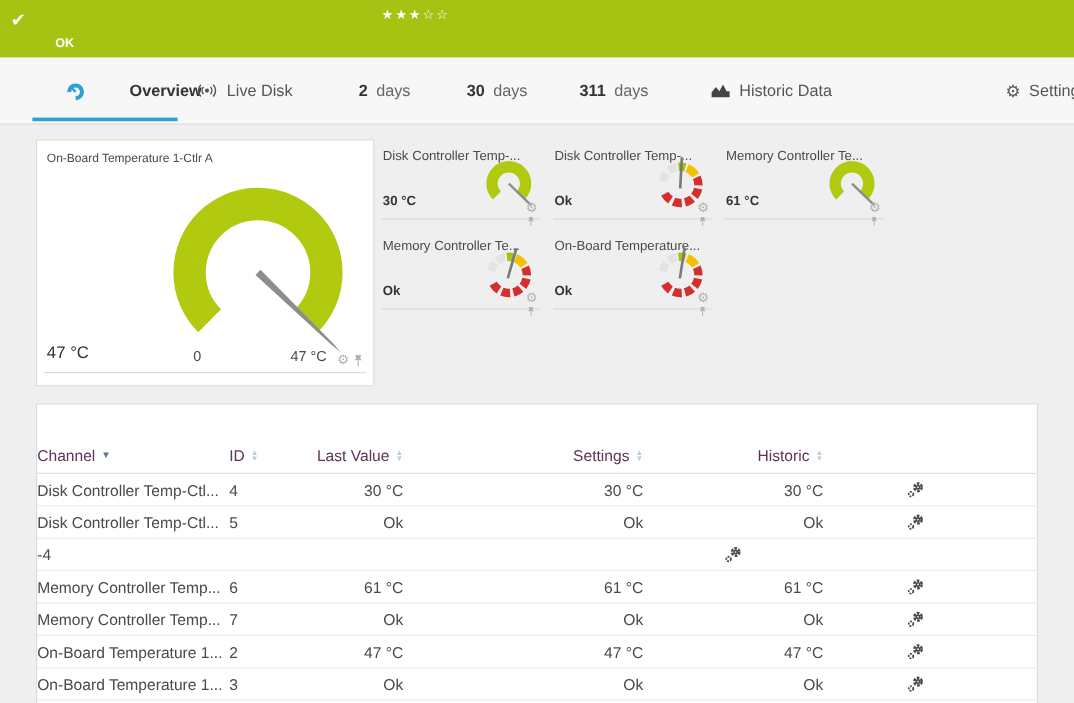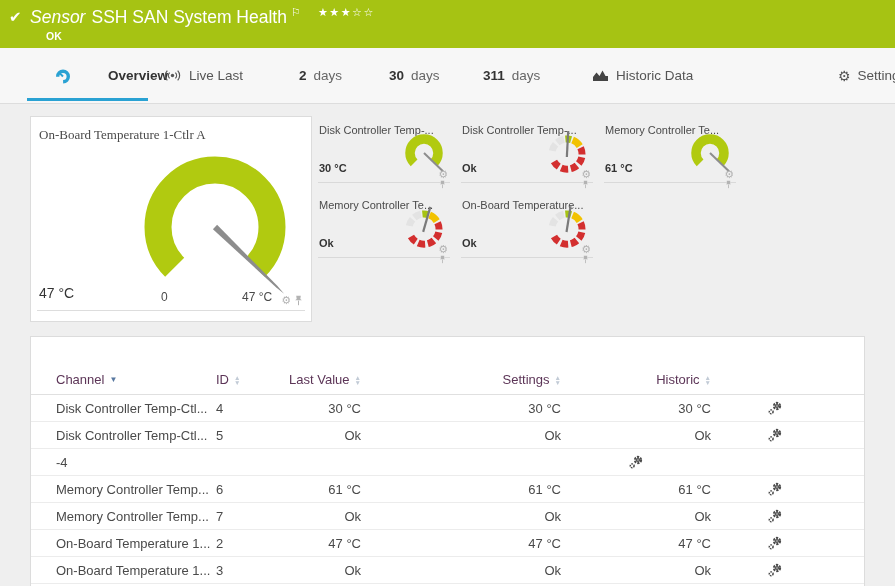--- a/index.html
+++ b/index.html
@@ -80,9 +80,6 @@
 
   <div class="hdr">
     <span class="chk">✔</span>
-    <div class="title">
-      <em>Sensor</em><span>SSH SAN System Health</span><span class="flag">⚐</span>
-    </div>
     <span class="stars">★★★☆☆</span>
     <span class="ok">OK</span>
   </div>

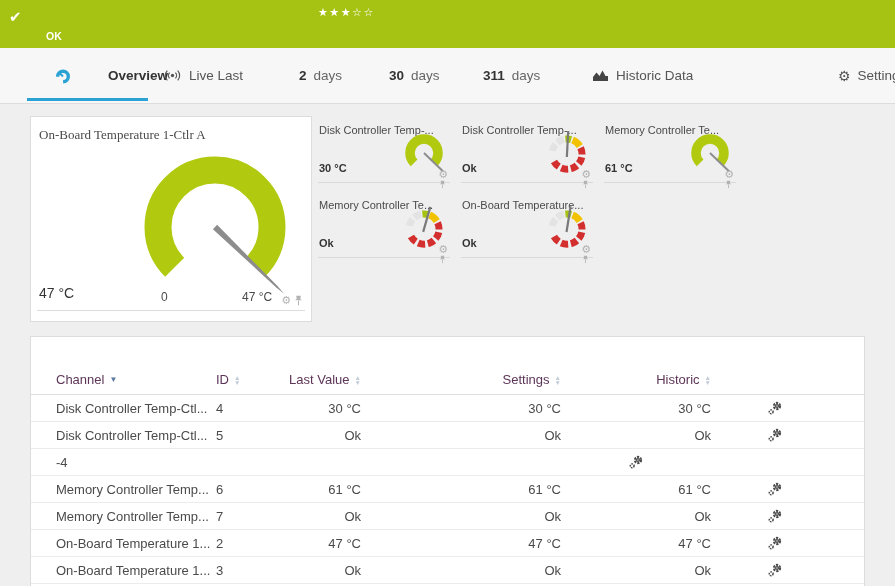--- a/index.html
+++ b/index.html
@@ -98,7 +98,7 @@
         <path d="M6.6 3.6 A4.2 4.2 0 0 0 6.6 9.4 M4.3 1.6 A7.2 7.2 0 0 0 4.3 11.4" fill="none" stroke="#555" stroke-width="1.2"></path>
         <path d="M12.4 3.6 A4.2 4.2 0 0 1 12.4 9.4 M14.7 1.6 A7.2 7.2 0 0 1 14.7 11.4" fill="none" stroke="#555" stroke-width="1.2"></path>
       </svg>
-      <span>Live Last</span>
+      <span>Live Disk</span>
     </div>
     <div class="tab" style="left:299px">
       <span class="num">2</span>

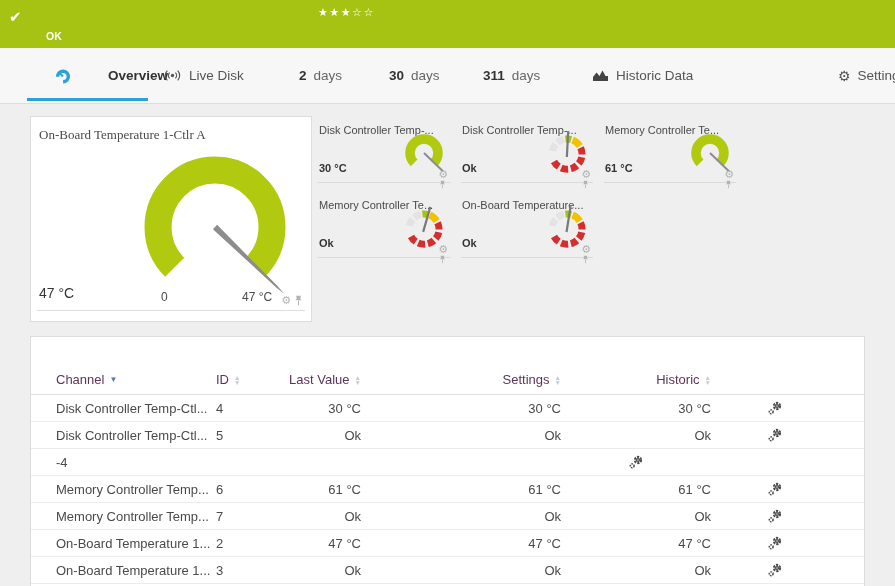--- a/index.html
+++ b/index.html
@@ -33,7 +33,7 @@
   
   .card{position:absolute;background:#fff;border:1px solid var(--card-border);}
   .card-main{left:30px;top:116px;width:282px;height:206px;}
-  .card-main .gtitle{position:absolute;left:8px;top:10px;font-size:13px;color:var(--text);font-family:Liberation Serif, serif;}
+  .card-main .gtitle{position:absolute;left:8px;top:10px;font-size:10px;color:var(--text);}
   .main-gauge-svg{position:absolute;right:0;top:22px;}
   .card-main .bigval{position:absolute;left:8px;top:168px;font-size:14px;color:#333;}
   .card-main .lbl-min{position:absolute;left:130px;top:173px;font-size:12px;color:var(--text);}

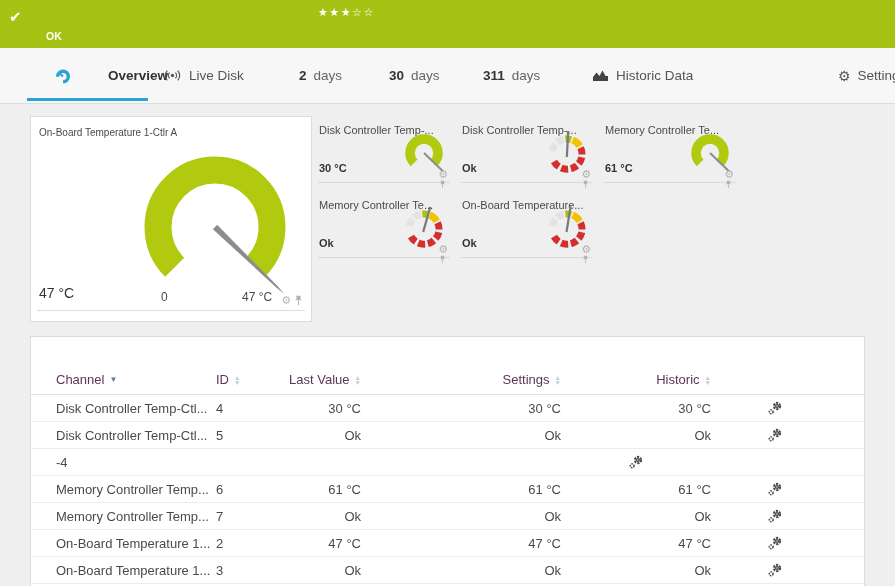--- a/index.html
+++ b/index.html
@@ -63,7 +63,7 @@
   
   .card-table{left:30px;top:336px;width:835px;height:260px;}
   .tbl{position:absolute;left:0;top:28px;width:100%;}
-  .trow{display:grid;grid-template-columns:160px 60px 85px 200px 150px 1fr;padding-left:25px;padding-right:25px;align-items:center;height:27px;border-bottom:1px solid var(--line);font-size:13px;color:var(--text);}
+  .trow{display:grid;grid-template-columns:160px 60px 85px 200px 150px 1fr;padding-right:25px;align-items:center;height:27px;border-bottom:1px solid var(--line);font-size:13px;color:var(--text);}
   .trow.head{border-bottom:1px solid #e0e0e0;color:var(--plum);height:30px;}
   .cell-r{text-align:right;}
   .cell-c{display:flex;justify-content:center;}

